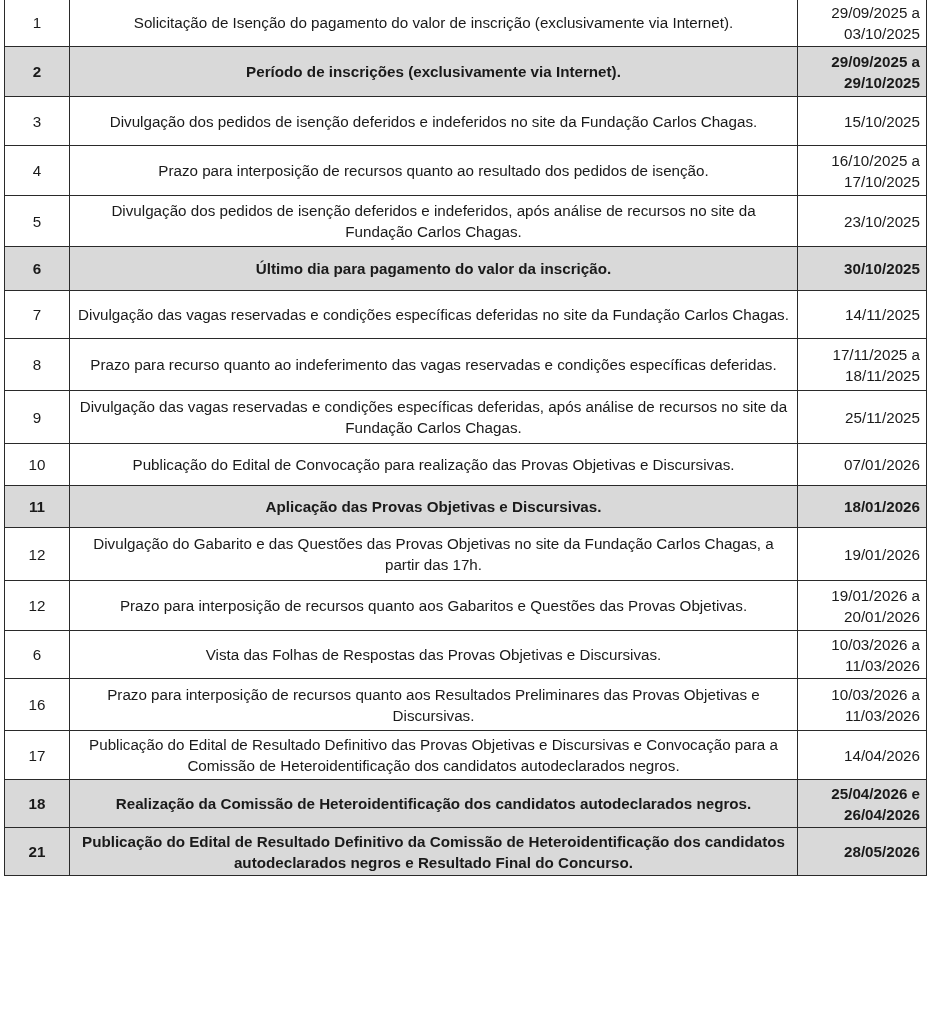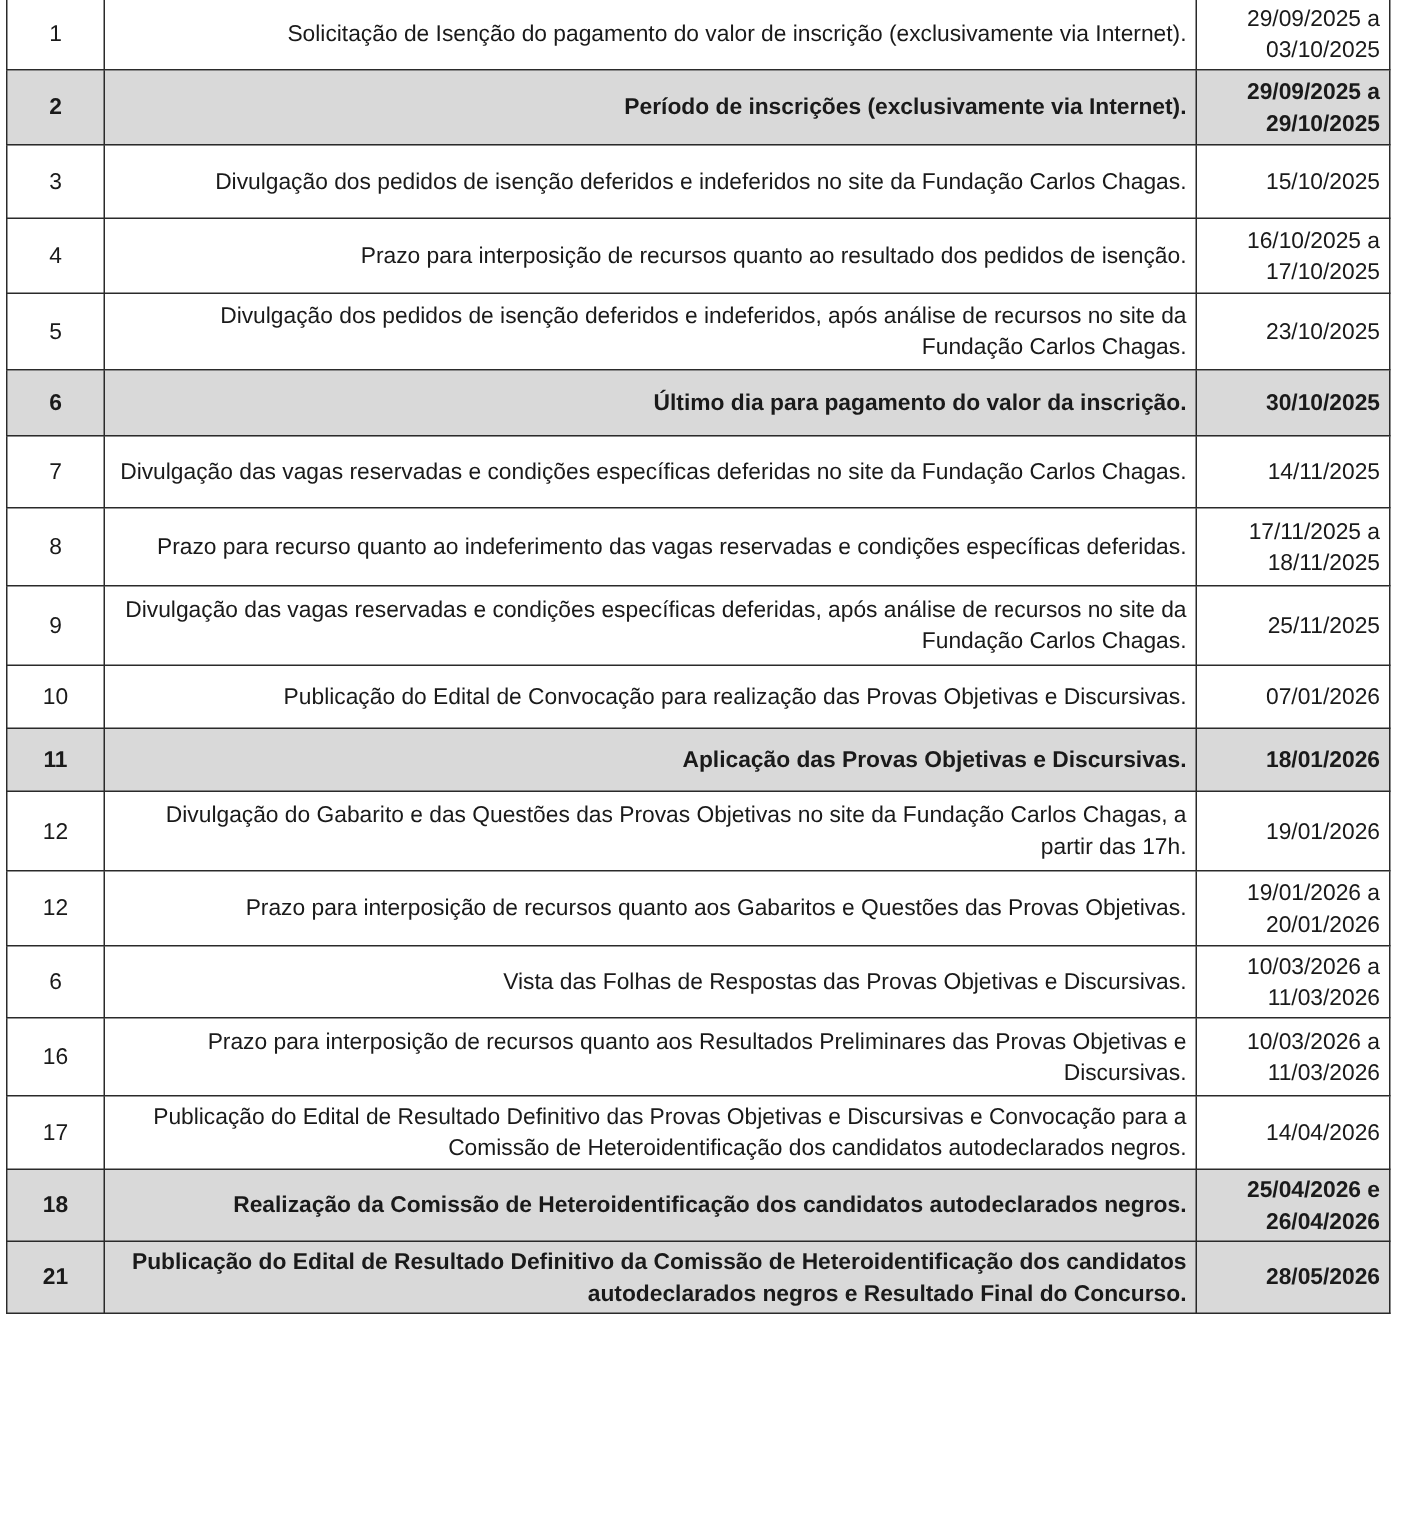--- a/index.html
+++ b/index.html
@@ -35,7 +35,7 @@
       text-align: center;
     }
     td.desc {
-      text-align: right;
+      text-align: center;
       padding-left: 10px;
       padding-right: 8px;
     }

